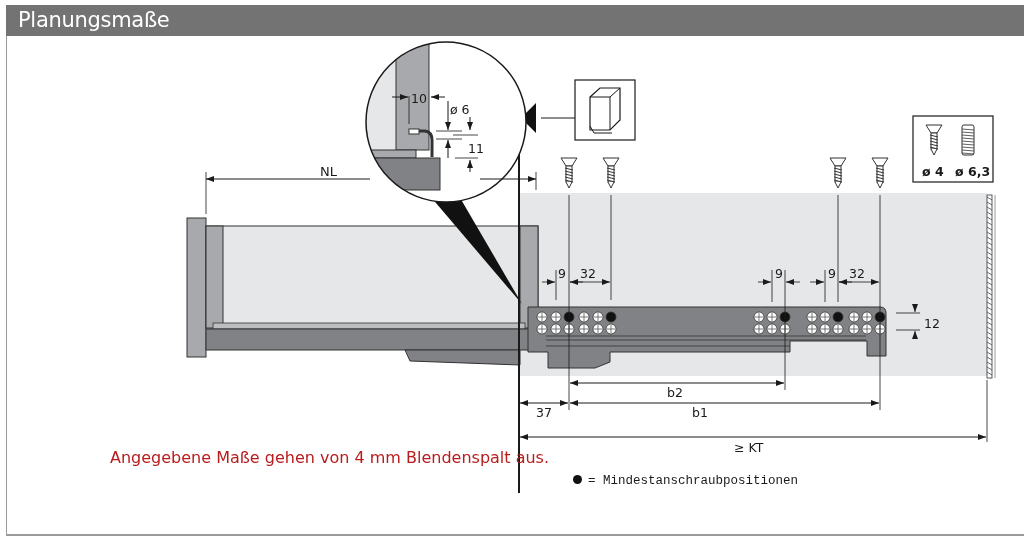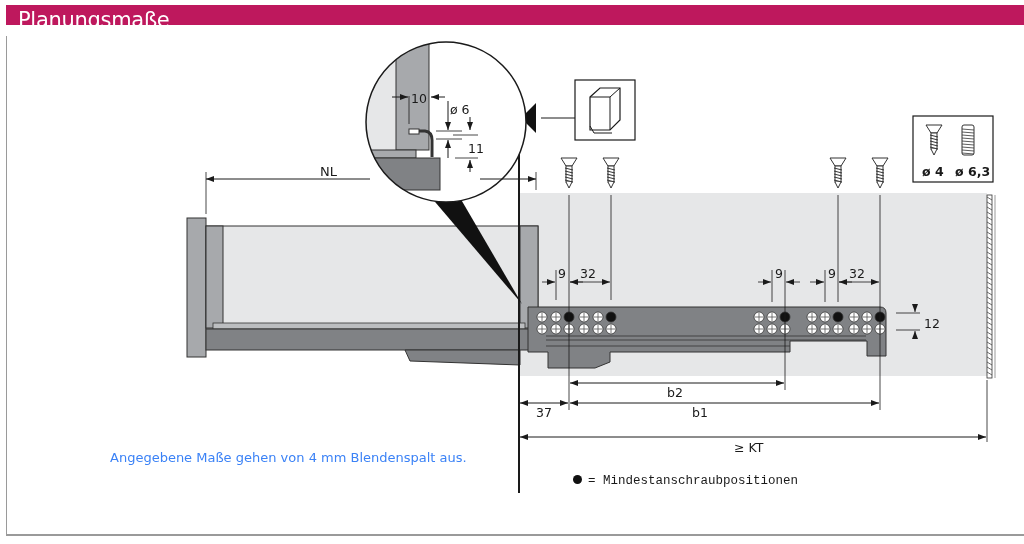--- a/index.html
+++ b/index.html
@@ -4,7 +4,7 @@
 <style>
   html, body { margin:0; padding:0; background:#ffffff; }
   body { width:1024px; height:544px; position:relative; overflow:hidden; font-family:"DejaVu Sans", sans-serif; }
-  .header { position:absolute; left:6px; top:5px; width:1018px; height:20px; background:#be185d; }
+  .header { position:absolute; left:6px; top:5px; width:1018px; height:31px; background:#737373; }
   .header-title { position:absolute; left:12px; top:2px; color:#ffffff; font-size:21px; line-height:26px; font-family:"DejaVu Sans", sans-serif; letter-spacing:-0.3px; }
   .frame { position:absolute; left:6px; top:36px; width:1018px; height:500px; border-left:1px solid #9a9a9a; border-bottom:2px solid #9a9a9a; box-sizing:border-box; }
   svg { position:absolute; left:0; top:0; }

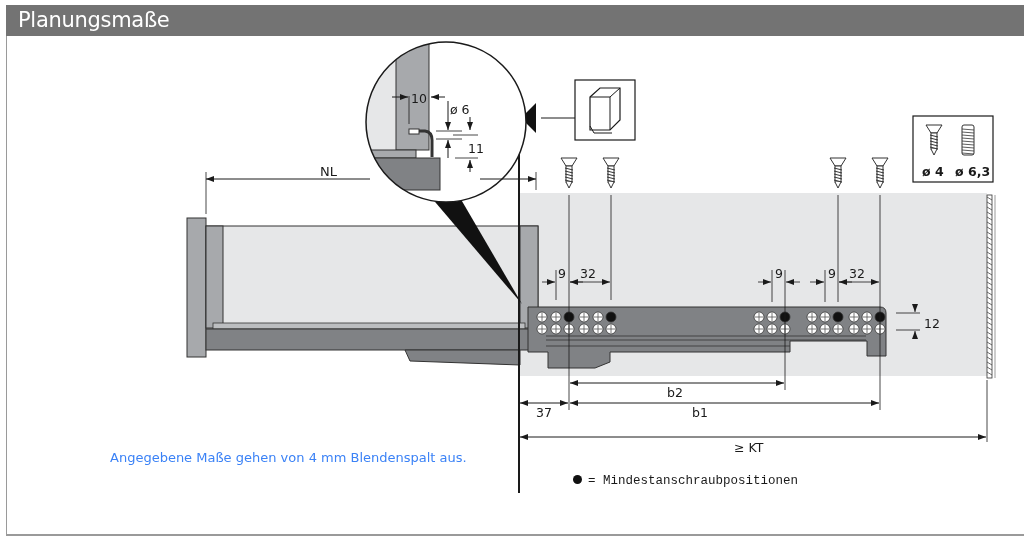--- a/index.html
+++ b/index.html
@@ -8,7 +8,7 @@
   .header-title { position:absolute; left:12px; top:2px; color:#ffffff; font-size:21px; line-height:26px; font-family:"DejaVu Sans", sans-serif; letter-spacing:-0.3px; }
   .frame { position:absolute; left:6px; top:36px; width:1018px; height:500px; border-left:1px solid #9a9a9a; border-bottom:2px solid #9a9a9a; box-sizing:border-box; }
   svg { position:absolute; left:0; top:0; }
-  .note { position:absolute; left:110px; top:451px; font-size:13px; line-height:13px; color:#3b82f6; font-family:"DejaVu Sans", sans-serif; }
+  .note { position:absolute; left:110px; top:451px; font-size:16px; line-height:13px; color:#b91c1c; font-family:"DejaVu Sans", sans-serif; }
   .note div { white-space:nowrap; }
   .legend { position:absolute; left:573px; top:474px; font-size:12.5px; color:#1a1a1a; font-family:Liberation Mono, monospace; white-space:nowrap; }
   .legend .dot { display:inline-block; width:9px; height:9px; border-radius:50%; background:#111; margin-right:6px; vertical-align:0px; }

